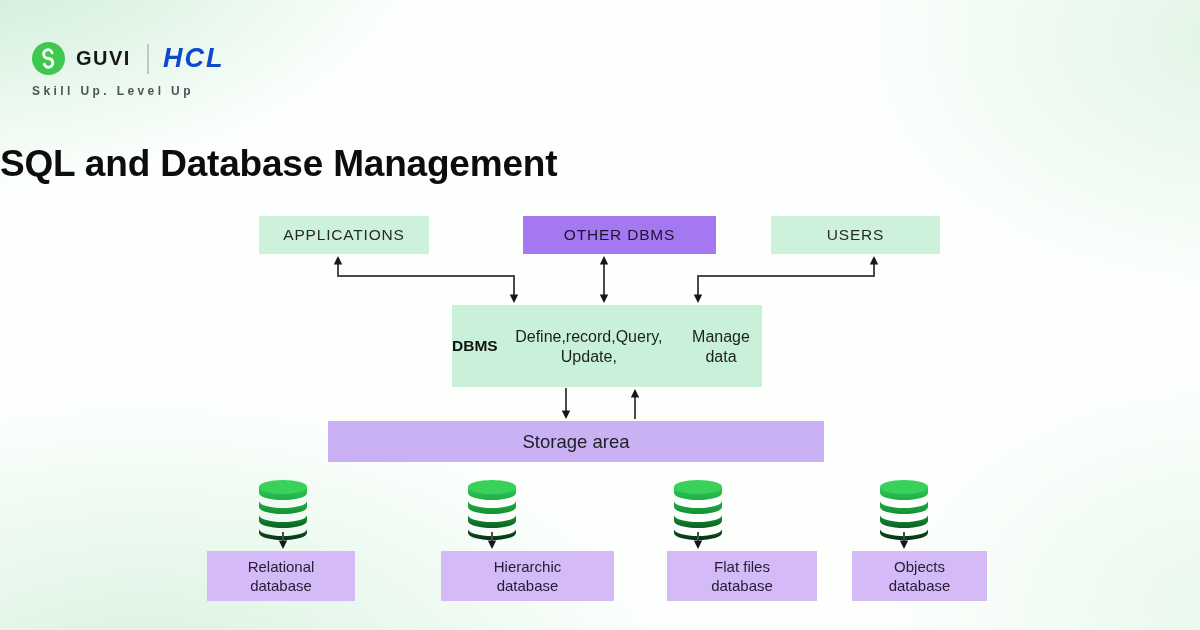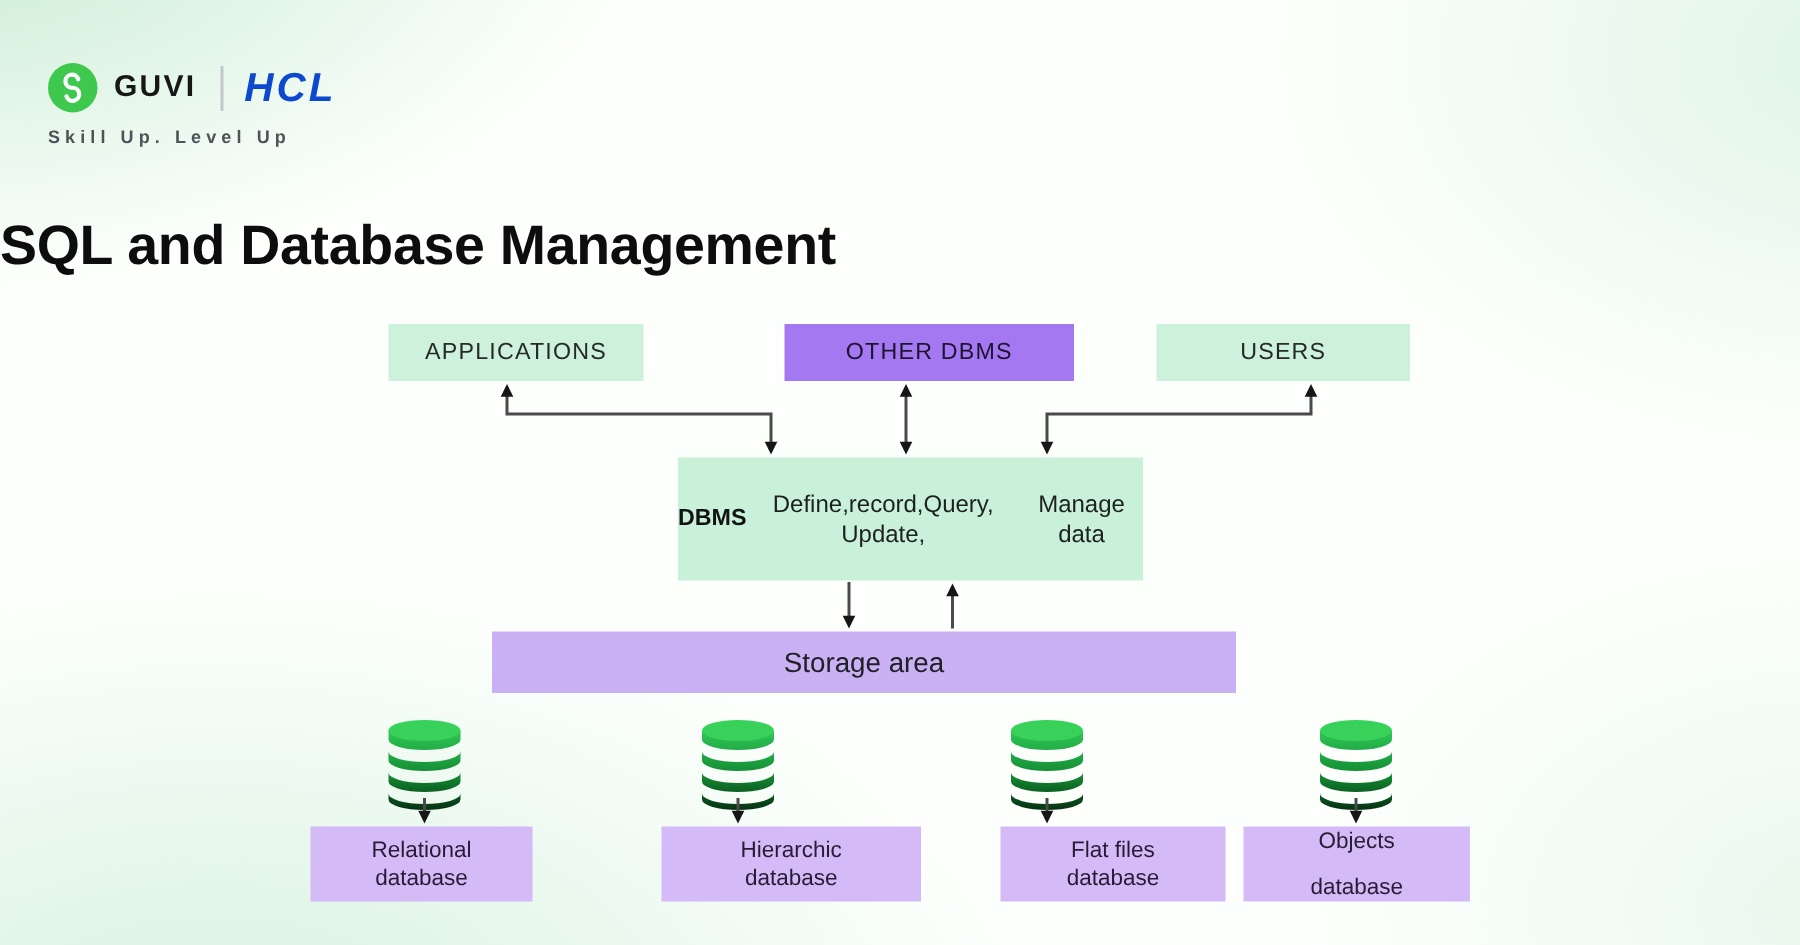--- a/index.html
+++ b/index.html
@@ -58,7 +58,7 @@
   #label-relational{ left:207px; width:148px; }
   #label-hierarchic{ left:417px; width:173px;margin-left:24px; }
   #label-flat      { left:623px; width:150px;margin-left:44px; }
-  #label-objects   { left:829px; width:151px;justify-content:space-between; }
+  #label-objects   { left:852px; width:135px; }
 
   
   .db-icon{ position:absolute; top:478px; width:52px; height:66px; }

